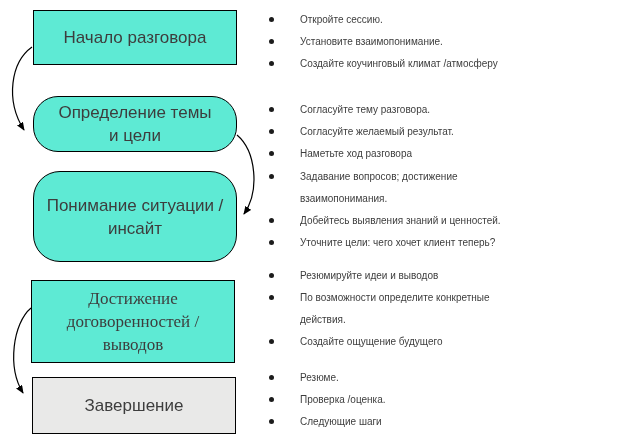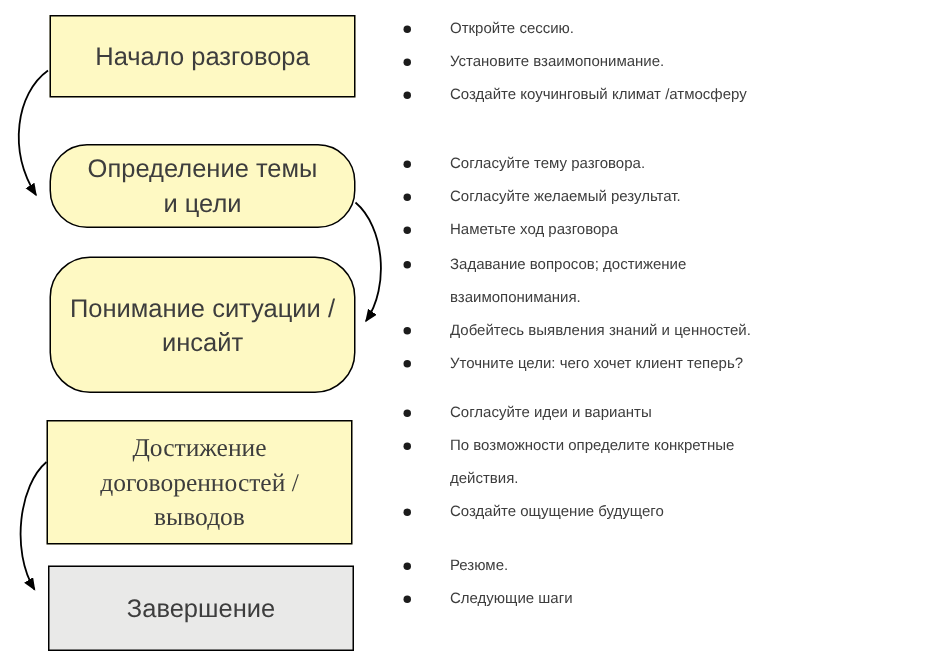--- a/index.html
+++ b/index.html
@@ -36,7 +36,7 @@
     width: 204px;
     box-sizing: border-box;
     border: 1.6px solid var(--border, #000000);
-    background: #fef9c3;
+    background: #5eead4;
     display: flex;
     align-items: center;
     justify-content: center;

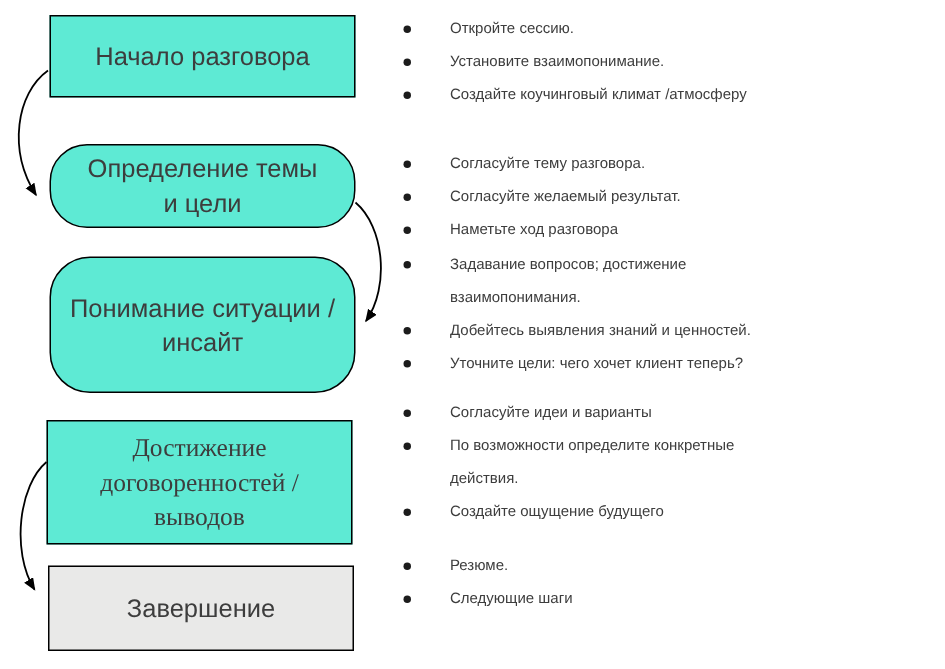--- a/index.html
+++ b/index.html
@@ -157,7 +157,7 @@
   <div class="bullet-group" style="top:265px;">
     <div class="bullet-item">
       <span class="bullet-dot"></span>
-      <span class="bullet-text">Согласуйте идеи и варианты</span>
+      <span class="bullet-text">Резюмируйте идеи и выводов</span>
     </div>
     <div class="bullet-item">
       <span class="bullet-dot"></span>

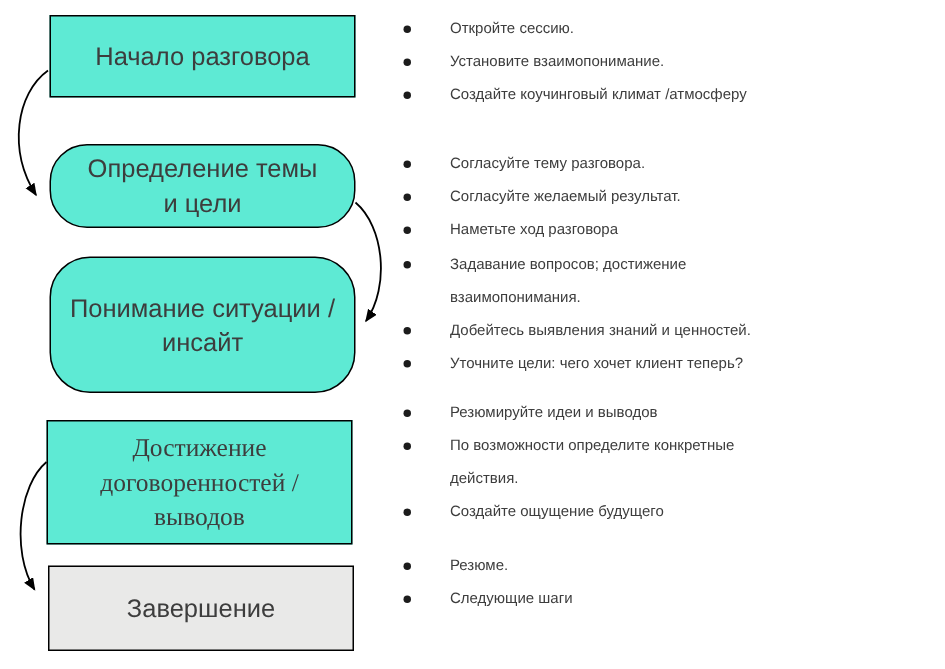--- a/index.html
+++ b/index.html
@@ -177,6 +177,10 @@
     </div>
     <div class="bullet-item">
       <span class="bullet-dot"></span>
+      <span class="bullet-text">Проверка /оценка.</span>
+    </div>
+    <div class="bullet-item">
+      <span class="bullet-dot"></span>
       <span class="bullet-text">Следующие шаги</span>
     </div>
   </div>

